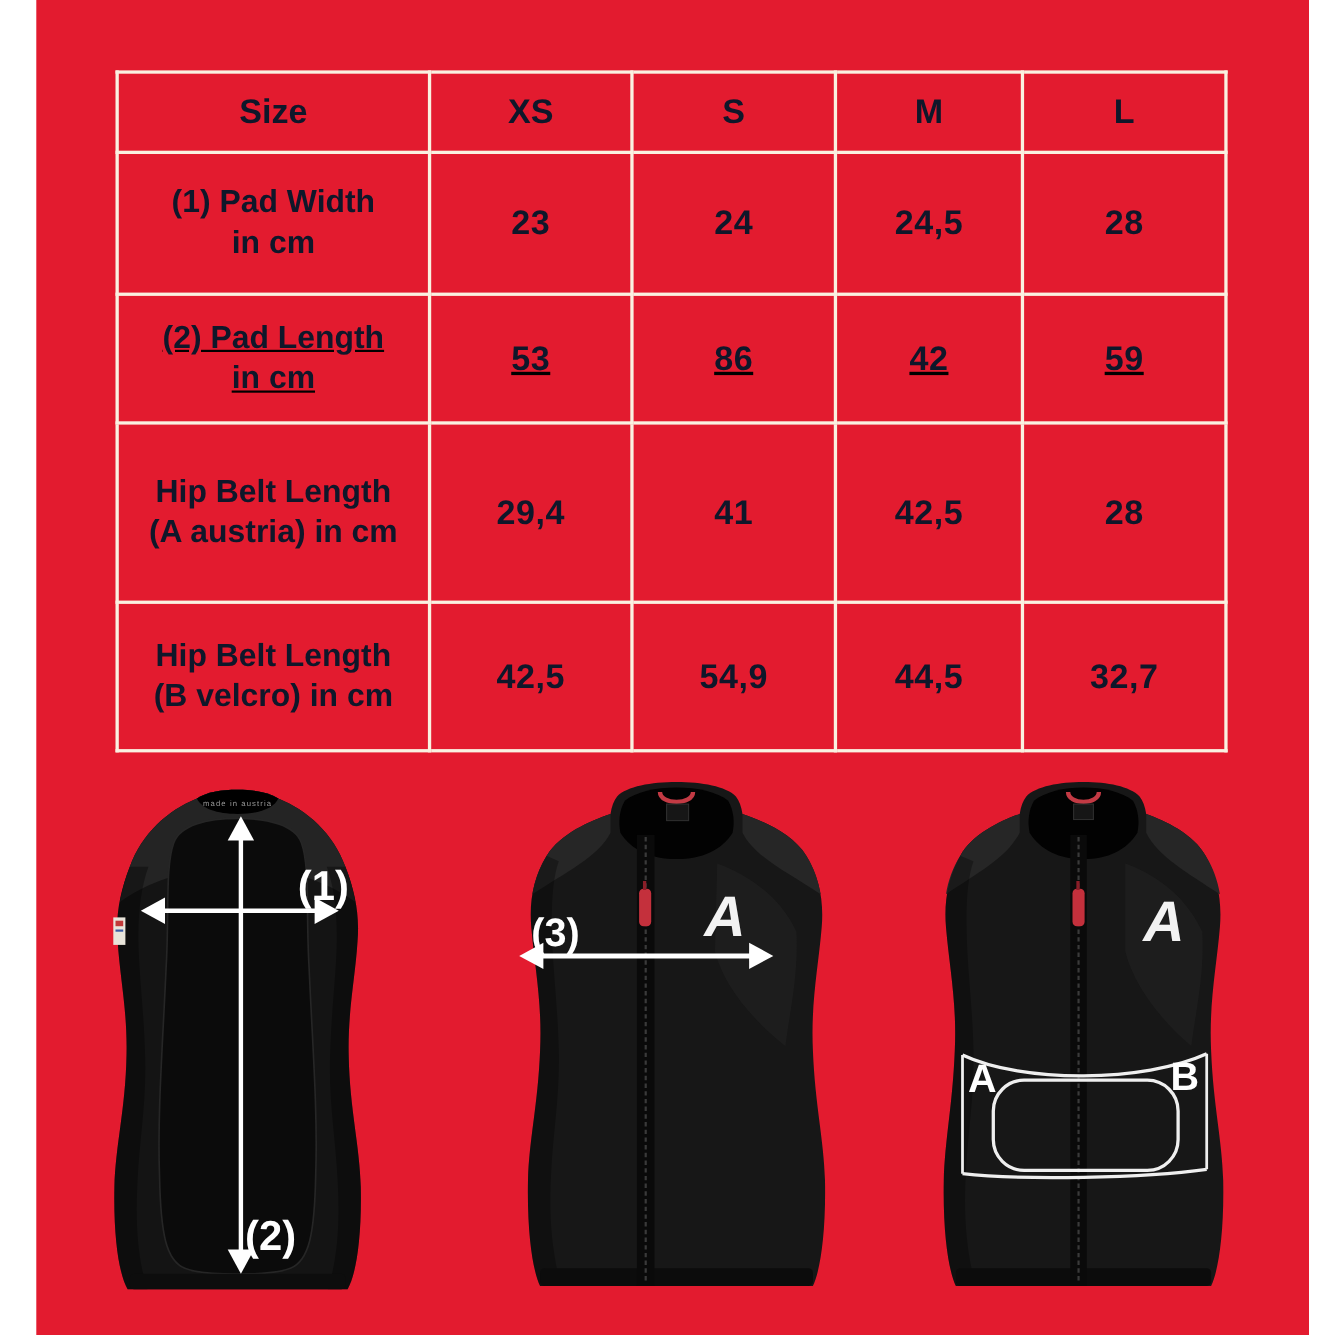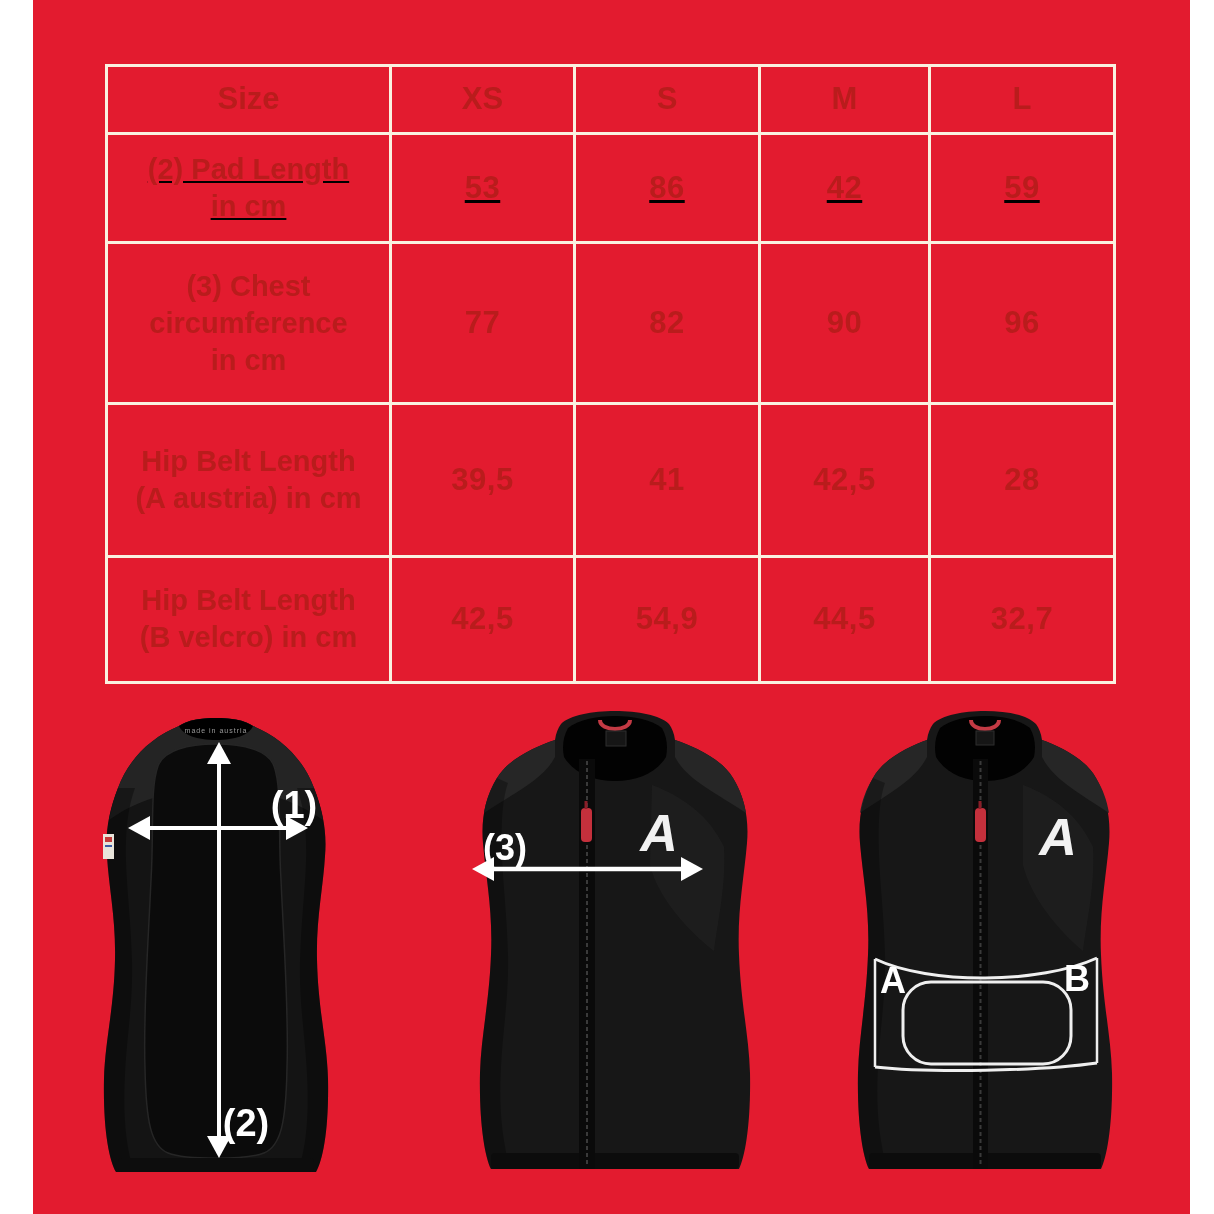--- a/index.html
+++ b/index.html
@@ -12,7 +12,7 @@
   .table-wrap { position:absolute; left:105px; top:64px; width:1008px; height:620px; }
   table.size-table { width:100%; height:100%; border-collapse:collapse; table-layout:fixed; }
   .size-table td, .size-table th {
-    border:3px solid #faf1e1; color:#b91c1c; text-align:center; vertical-align:middle;
+    border:3px solid #faf1e1; color:#0f172a; text-align:center; vertical-align:middle;
     font-weight:bold; padding:0 6px;
   }
   .size-table th { font-size:31px; }

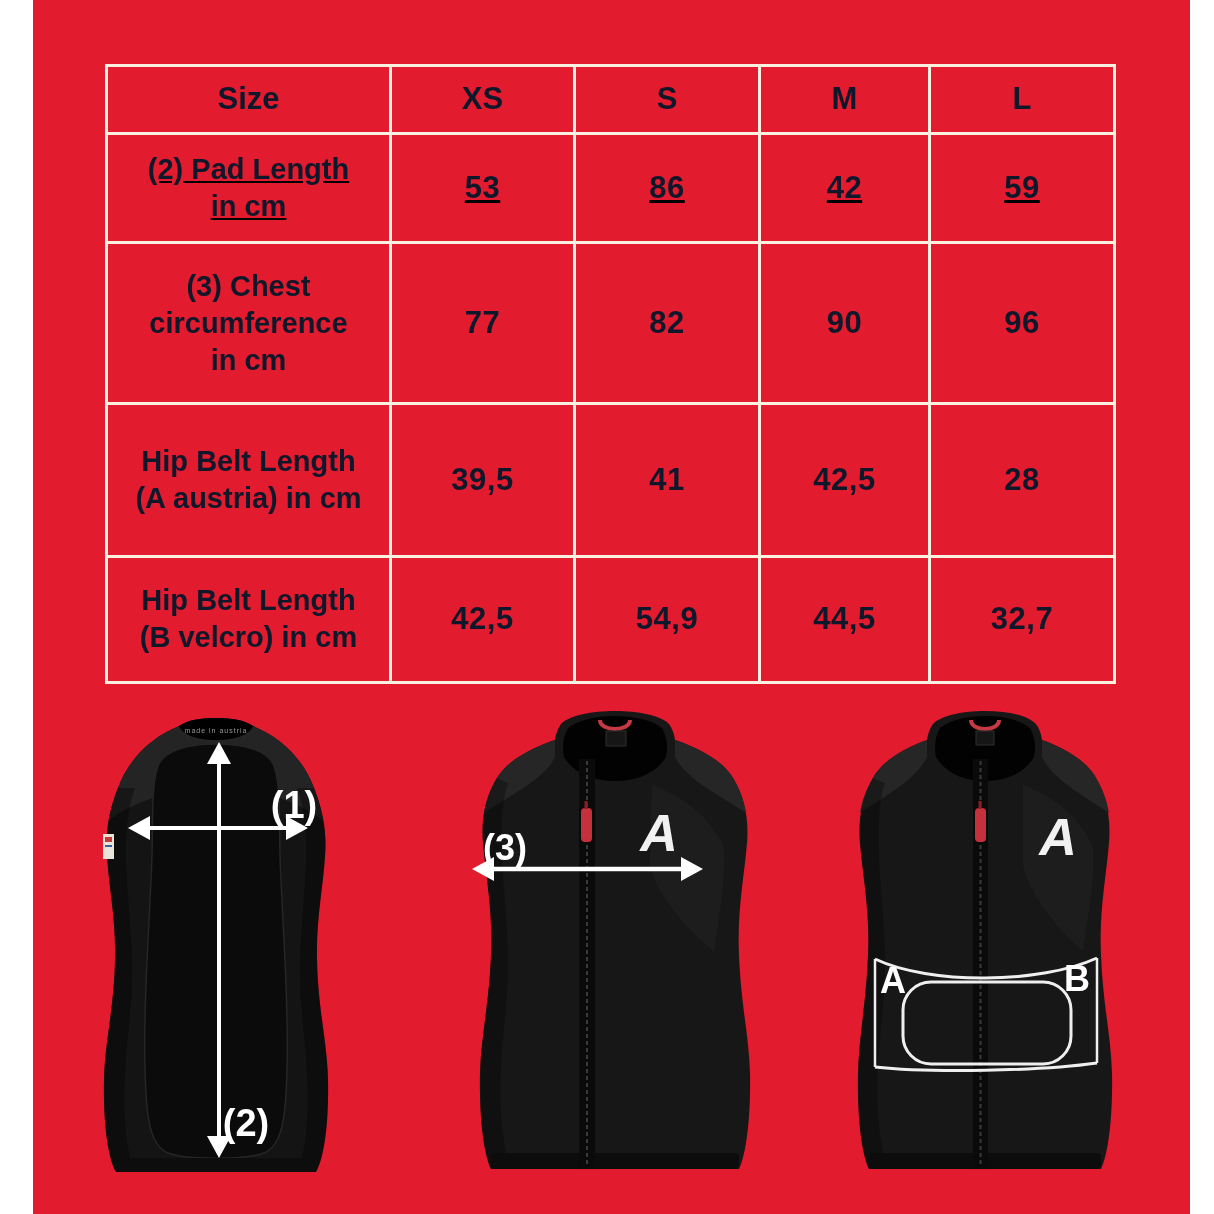--- a/index.html
+++ b/index.html
@@ -60,6 +60,16 @@
         <th>M</th>
         <th>L</th>
       </tr>
+      <tr class="r-width">
+        <td class="lbl">
+          <div>(1) Pad Width</div>
+          <div>in cm</div>
+        </td>
+        <td class="val">23</td>
+        <td class="val">24</td>
+        <td class="val">24,5</td>
+        <td class="val">28</td>
+      </tr>
       <tr class="r-length">
         <td class="lbl">
           <div>(2) Pad Length</div>

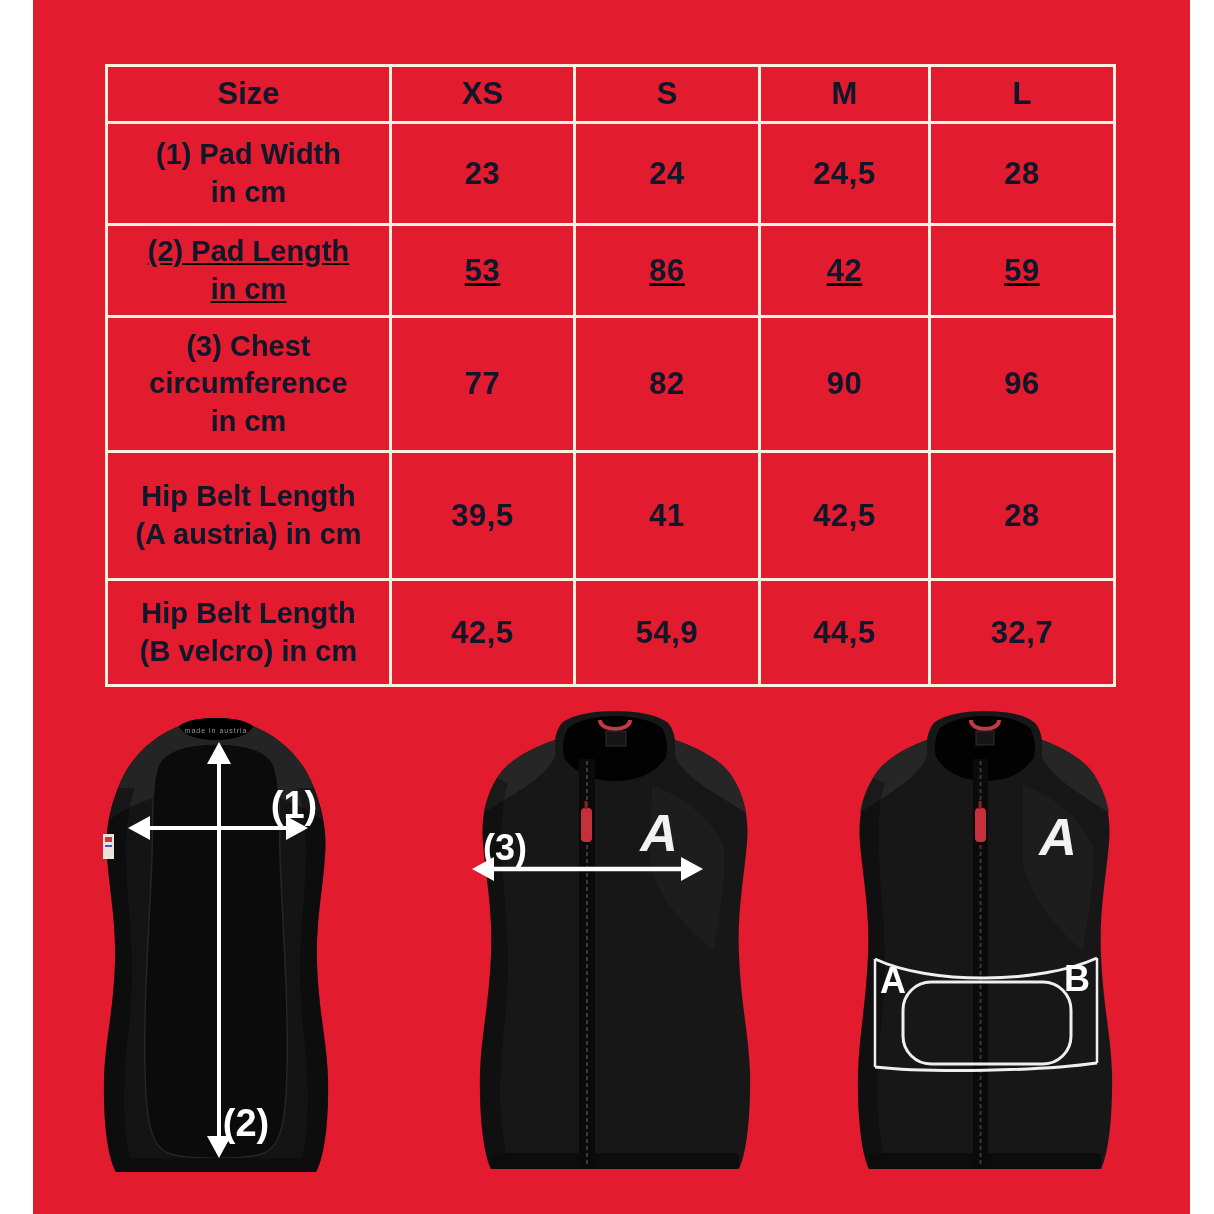--- a/index.html
+++ b/index.html
@@ -80,17 +80,6 @@
         <td class="val">42</td>
         <td class="val">59</td>
       </tr>
-      <tr class="r-chest">
-        <td class="lbl">
-          <div>(3) Chest</div>
-          <div>circumference</div>
-          <div>in cm</div>
-        </td>
-        <td class="val">77</td>
-        <td class="val">82</td>
-        <td class="val">90</td>
-        <td class="val">96</td>
-      </tr>
       <tr class="r-hipa">
         <td class="lbl">
           <div>Hip Belt Length</div>

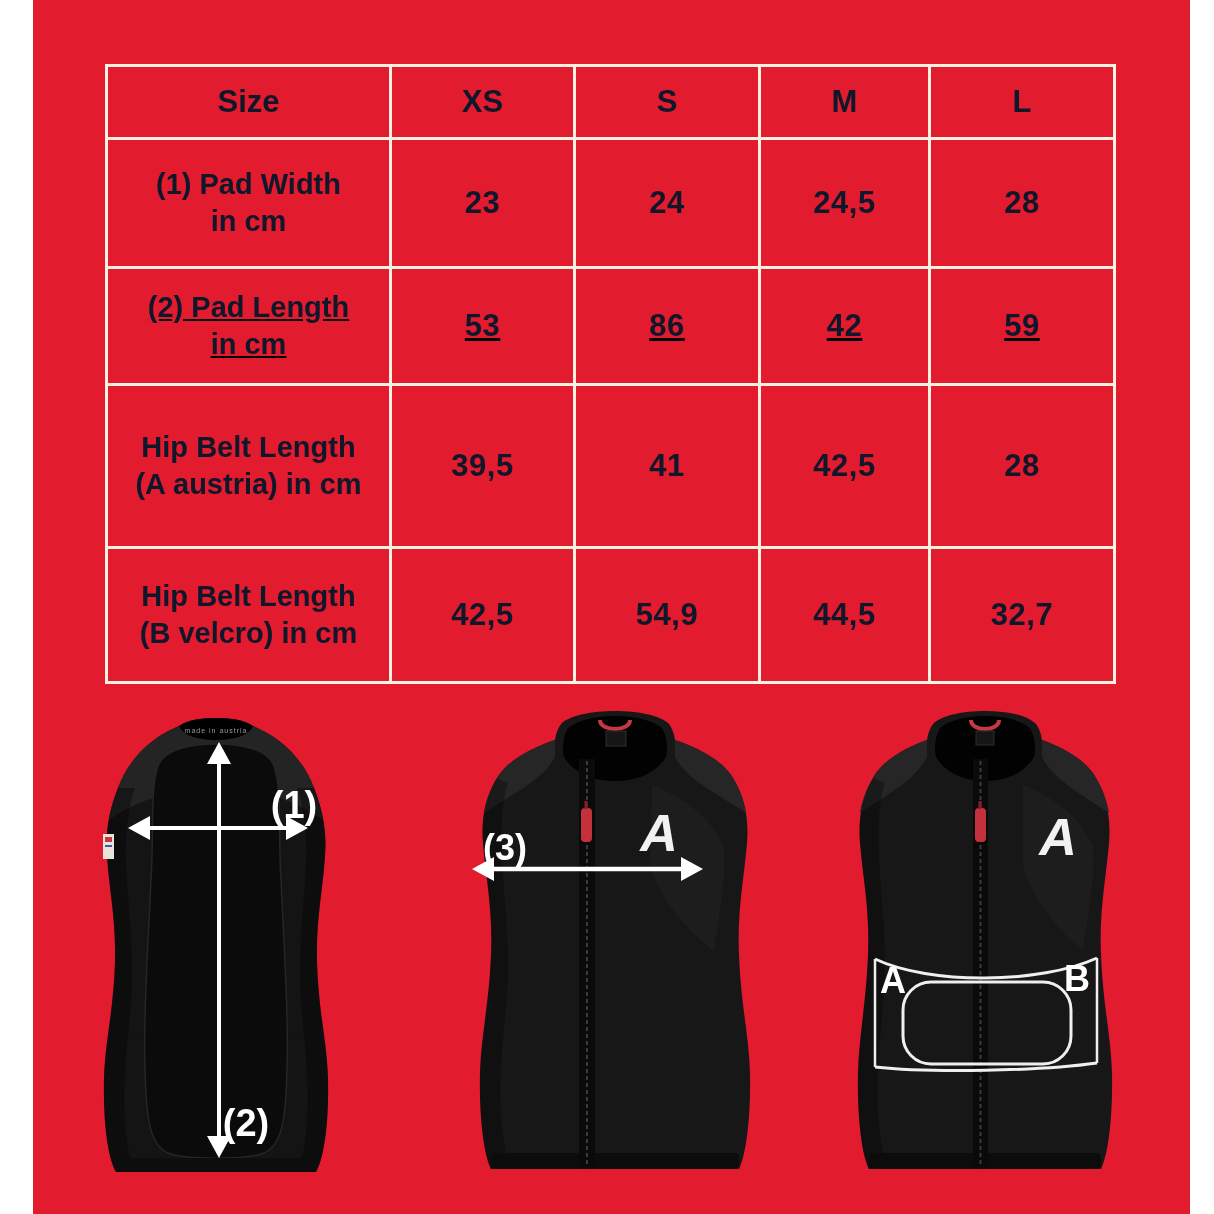--- a/index.html
+++ b/index.html
@@ -85,7 +85,7 @@
           <div>Hip Belt Length</div>
           <div>(A austria) in cm</div>
         </td>
-        <td class="val">39,5</td>
+        <td class="val">29,4</td>
         <td class="val">41</td>
         <td class="val">42,5</td>
         <td class="val">28</td>

